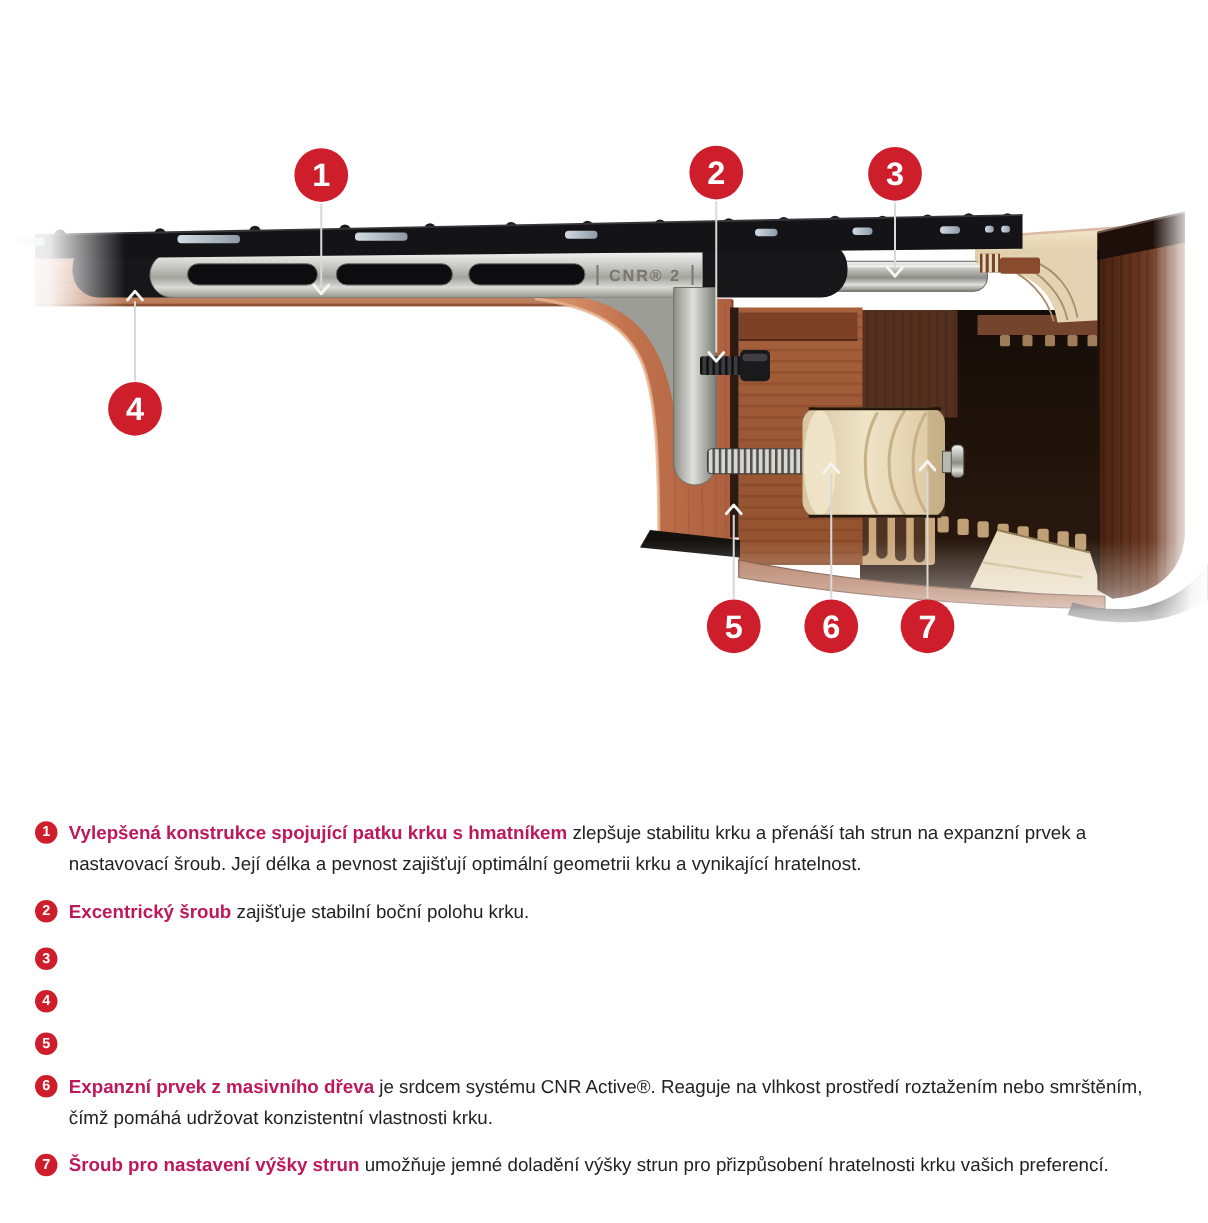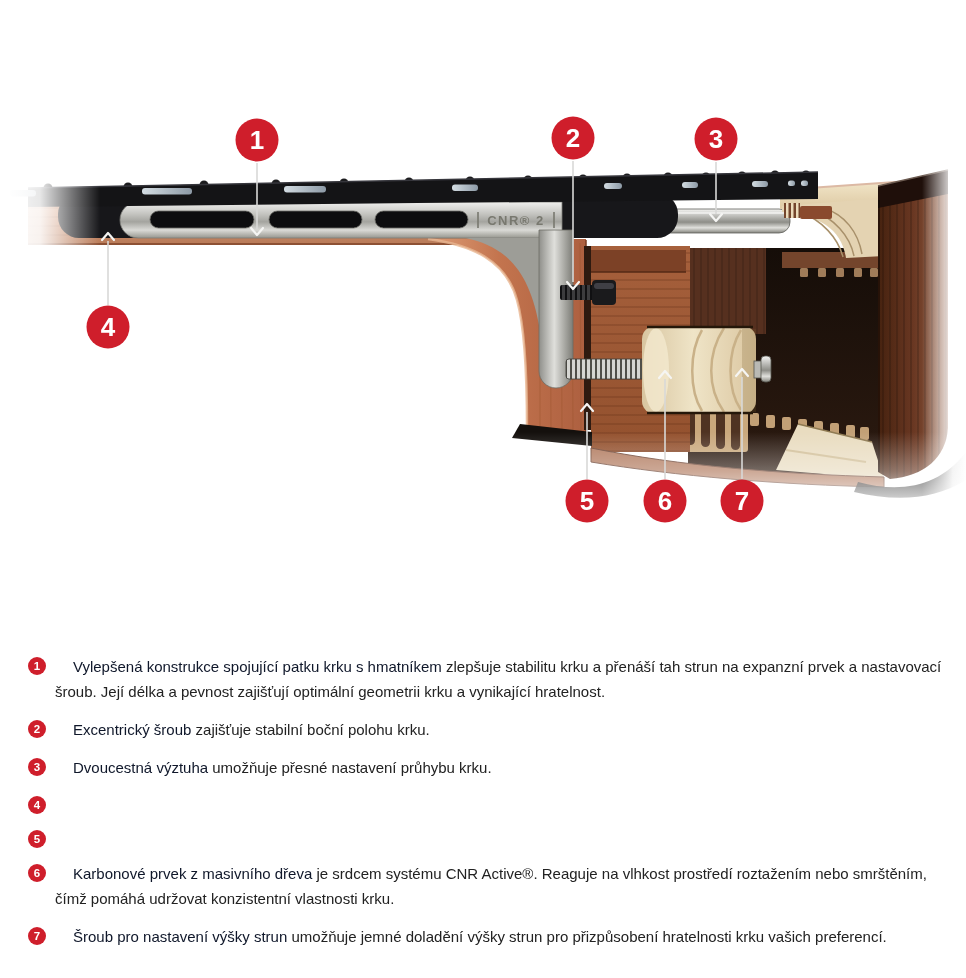--- a/index.html
+++ b/index.html
@@ -11,7 +11,7 @@
   .bullet{flex:0 0 18px;width:18px;height:18px;border-radius:50%;background:#cf1e2b;color:#fff;
           font-size:11.5px;font-weight:700;line-height:18px;text-align:center;margin:3px 9px 0 0;}
   .legend-item p{margin:0;font-size:15px;line-height:25px;color:#222;}
-  .legend-item b{color:#0f172a;font-weight:400;margin-left:18px;}
+  .legend-item b{color:#be185d;font-weight:700;}
   text.callout-num{font-family:"Liberation Sans",sans-serif;font-weight:700;font-size:26px;fill:#fff;}
   text.stamp{font-family:"Liberation Sans",sans-serif;font-weight:700;font-size:13px;fill:#78786f;letter-spacing:1.5px;}
 </style>

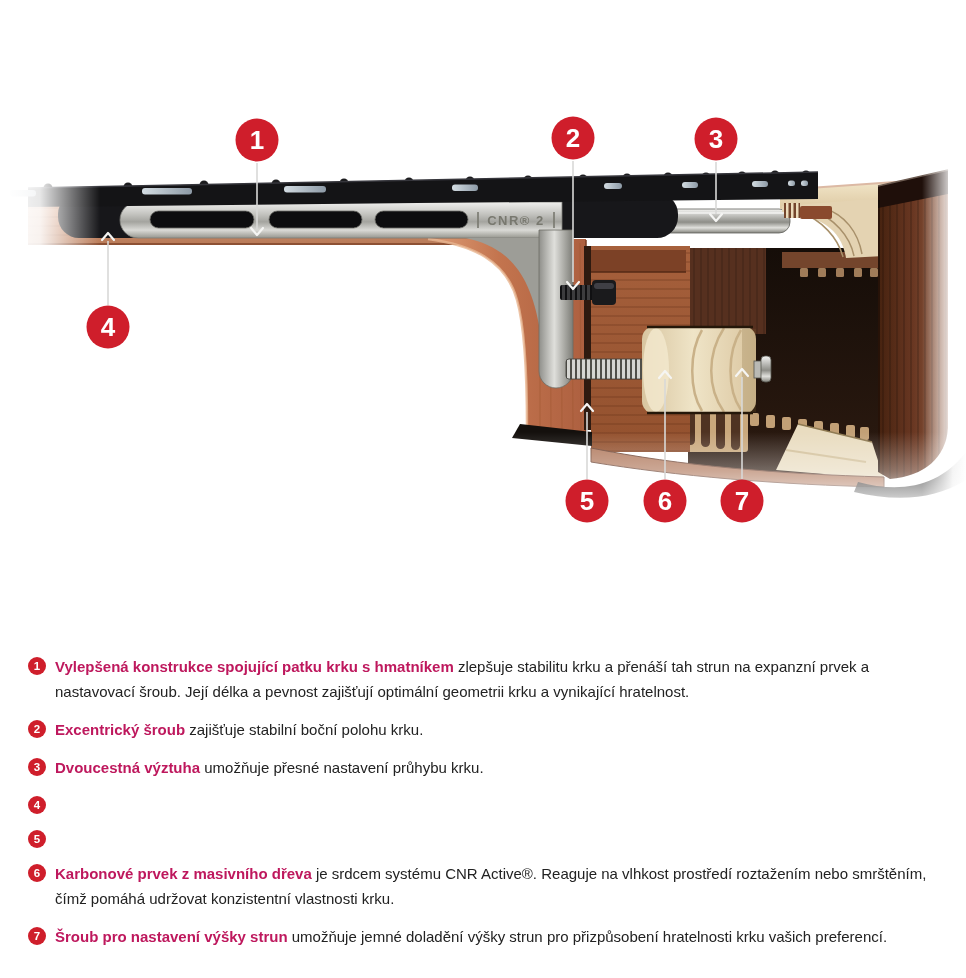--- a/index.html
+++ b/index.html
@@ -354,7 +354,6 @@
     </div>
     <div class="legend-item">
       <span class="bullet">3</span>
-      <p><b>Dvoucestná výztuha</b> <span>umožňuje přesné nastavení průhybu krku.</span></p>
     </div>
     <div class="legend-item">
       <span class="bullet">4</span>

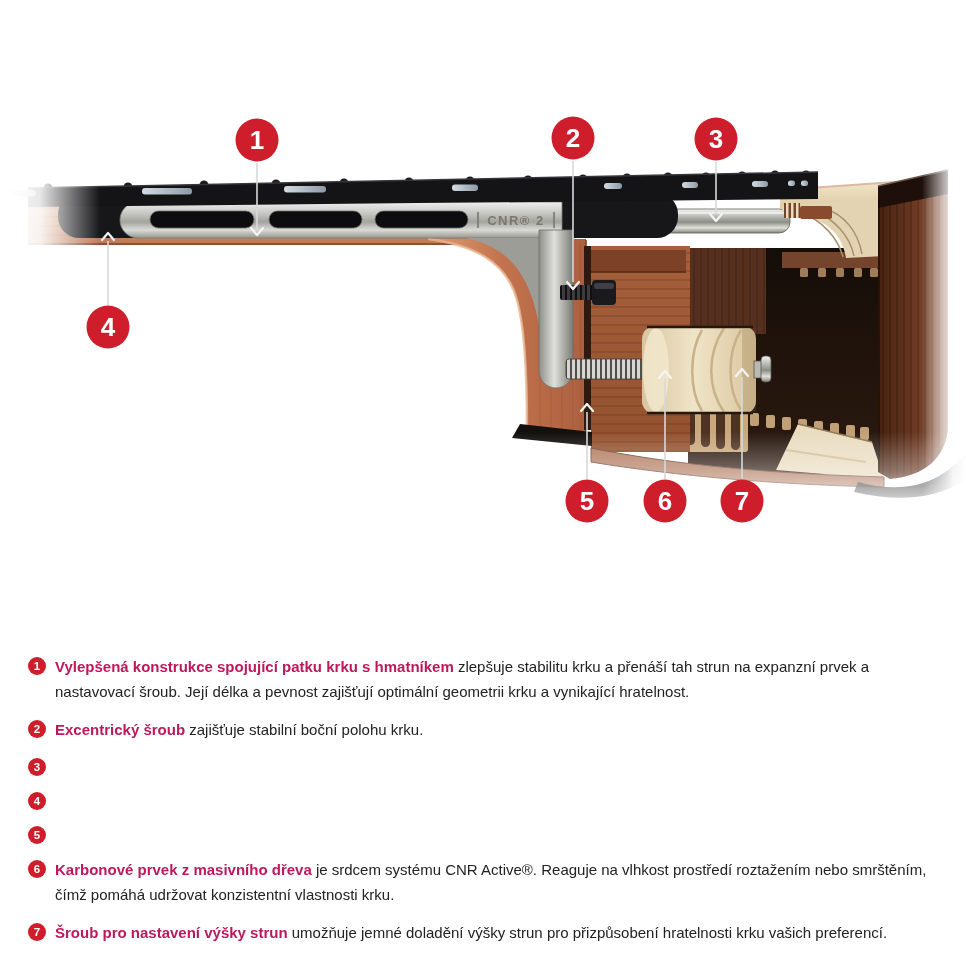--- a/index.html
+++ b/index.html
@@ -363,7 +363,7 @@
     </div>
     <div class="legend-item">
       <span class="bullet">6</span>
-      <p><b>Karbonové prvek z masivního dřeva</b> <span>je srdcem systému CNR Active®. Reaguje na vlhkost prostředí roztažením nebo smrštěním, čímž pomáhá udržovat konzistentní vlastnosti krku.</span></p>
+      <p><b>Expanzní prvek z masivního dřeva</b> <span>je srdcem systému CNR Active®. Reaguje na vlhkost prostředí roztažením nebo smrštěním, čímž pomáhá udržovat konzistentní vlastnosti krku.</span></p>
     </div>
     <div class="legend-item">
       <span class="bullet">7</span>

